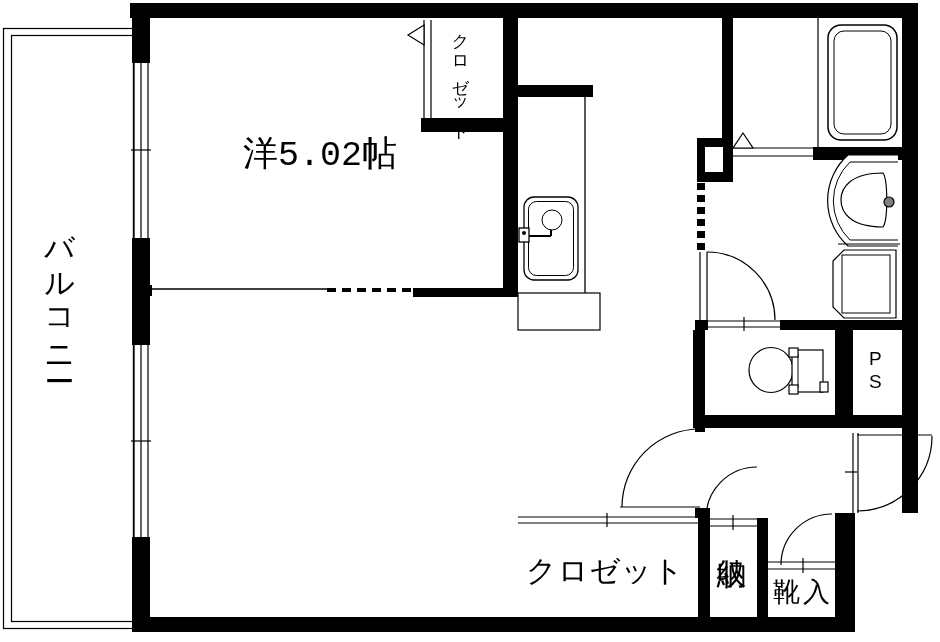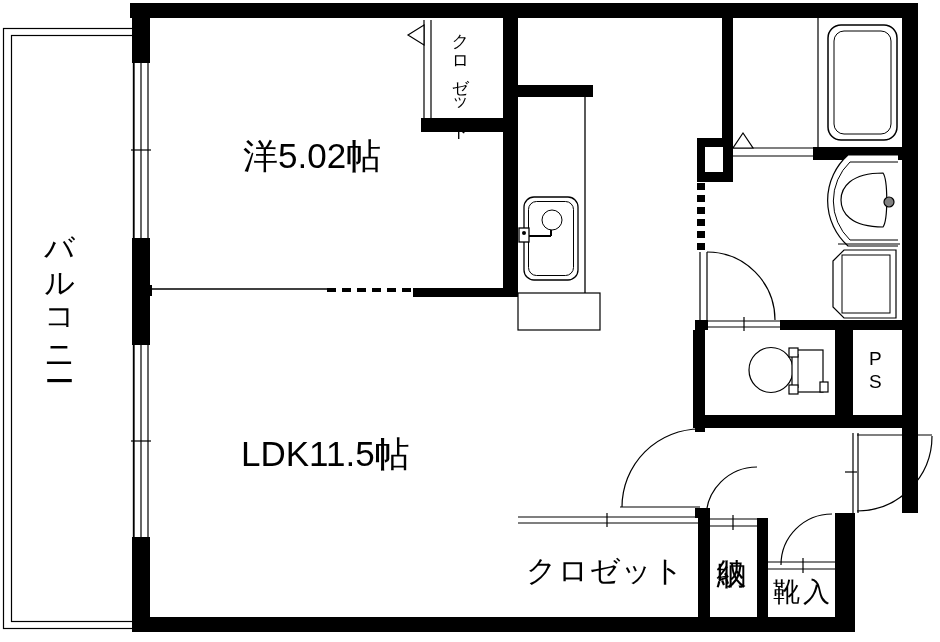--- a/index.html
+++ b/index.html
@@ -9,7 +9,7 @@
   .lbl{position:absolute;color:#000;white-space:nowrap;line-height:1.05;z-index:5;}
   .vert{writing-mode:vertical-rl;text-orientation:upright;}
   .balcony-label{left:44px;top:214px;font-size:30px;letter-spacing:4px;}
-  .western-room-label{left:243px;top:138px;font-size:35px;}
+  .western-room-label{left:243px;top:138px;font-size:35px;font-family:Liberation Mono, monospace;}
   .closet-top-label{left:451px;top:22px;font-size:17px;letter-spacing:3px;}
   .ldk-label{left:241px;top:436px;font-size:35px;}
   .closet-bottom-label{left:526px;top:555px;font-size:30px;letter-spacing:1px;}

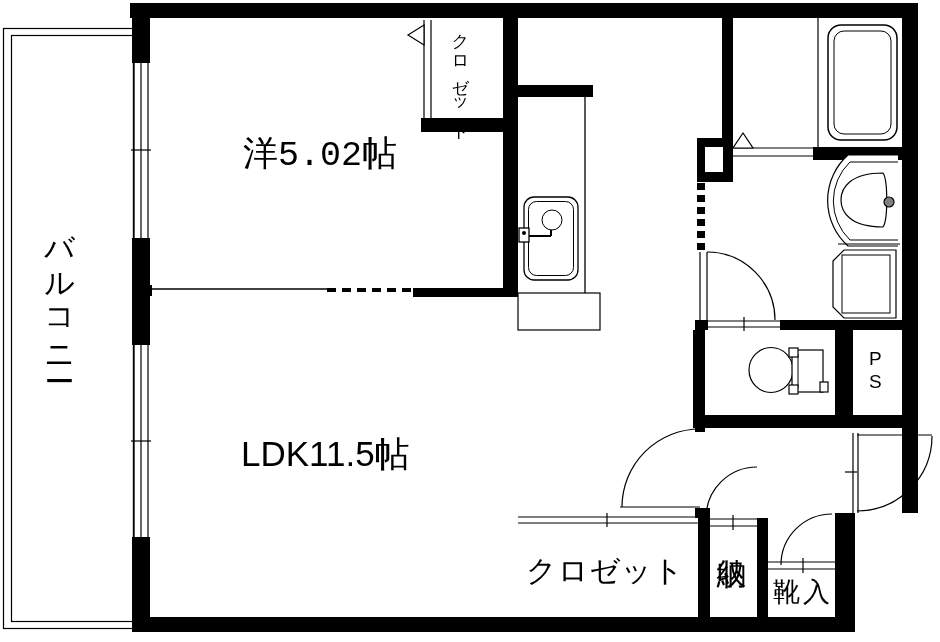--- a/index.html
+++ b/index.html
@@ -177,7 +177,6 @@
   <div class="lbl vert balcony-label">バルコニー</div>
   <div class="lbl western-room-label">洋5.02帖</div>
   <div class="lbl vert closet-top-label">クロゼット</div>
-  <div class="lbl ldk-label">LDK11.5帖</div>
   <div class="lbl closet-bottom-label">クロゼット</div>
   <div class="lbl vert storage-label">収納</div>
   <div class="lbl shoe-label">靴入</div>

